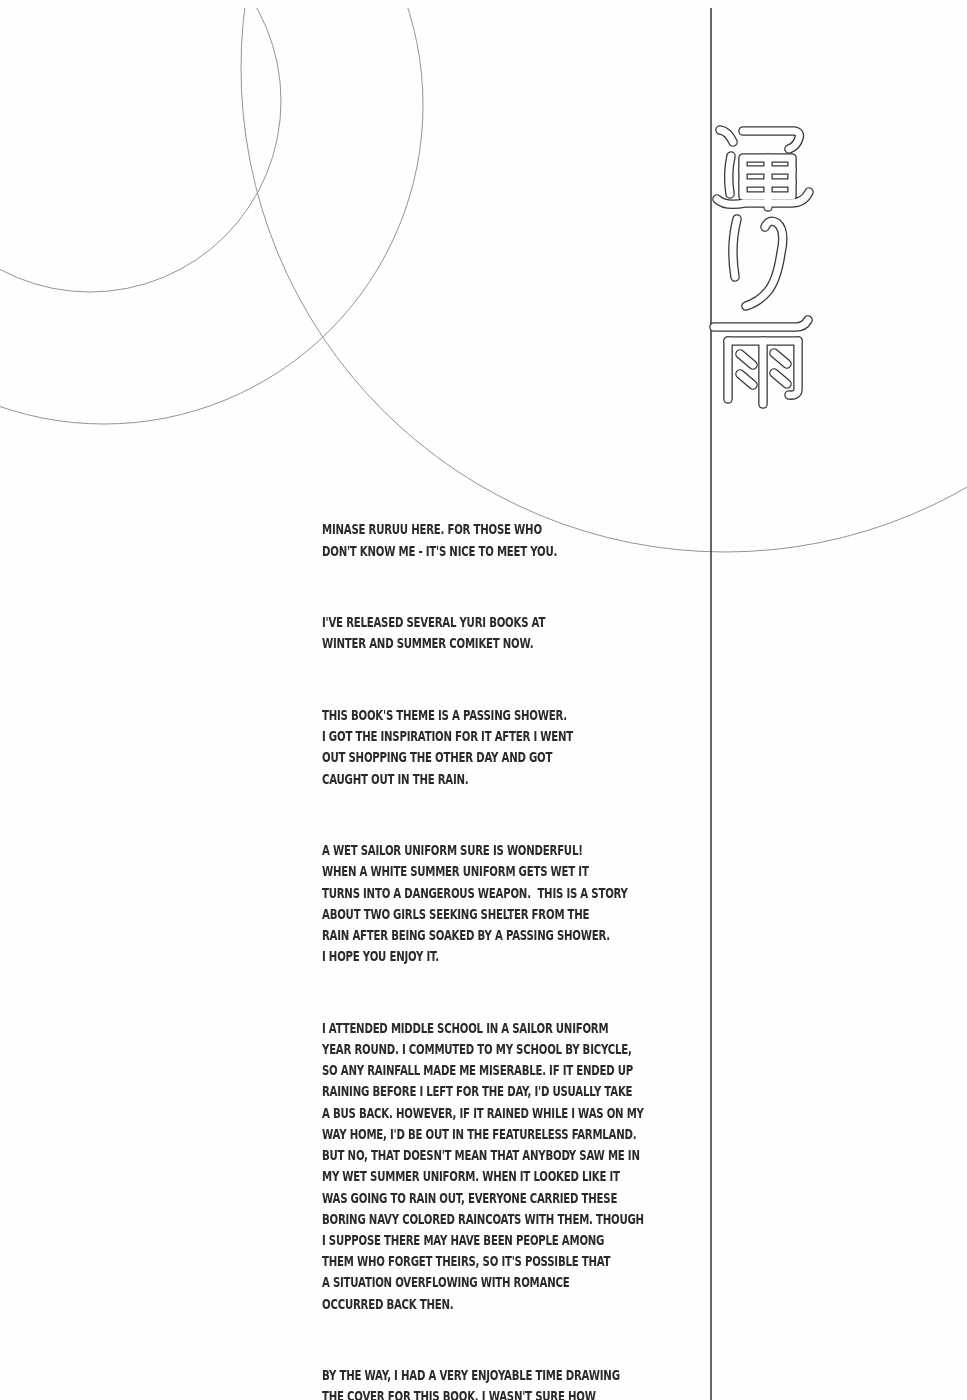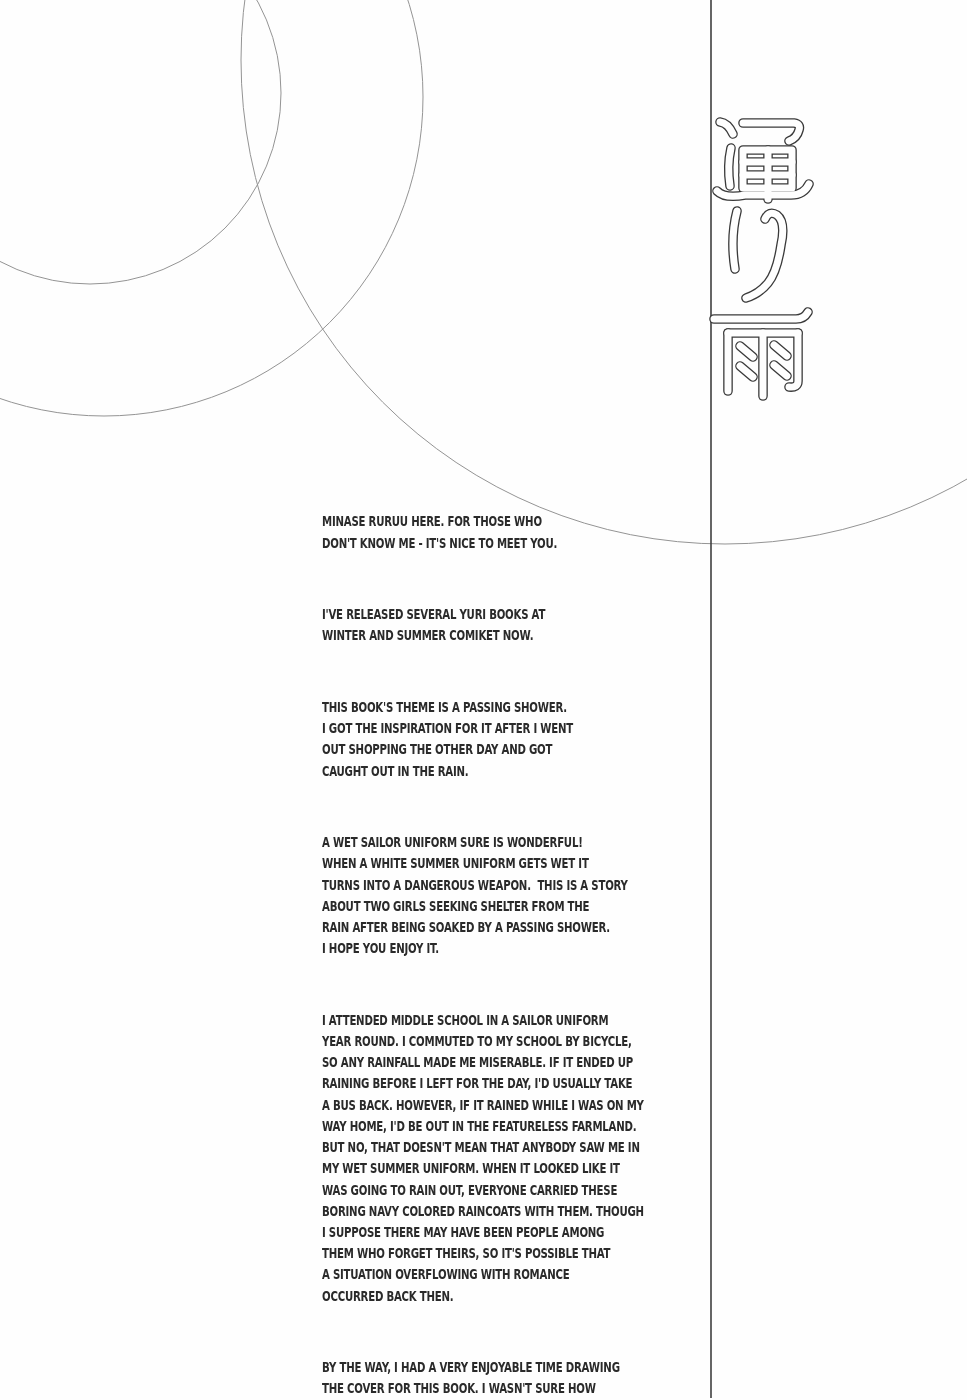--- a/index.html
+++ b/index.html
@@ -10,7 +10,7 @@
     overflow:hidden;
     position:relative;
   }
-  .page{position:absolute;inset:0;width:967px;height:1132px;}
+  .page{position:absolute;inset:0;width:967px;height:1132px;margin-top:8px;}
   .decor{position:absolute;left:0;top:0;}
   .afterword{
     position:absolute;

